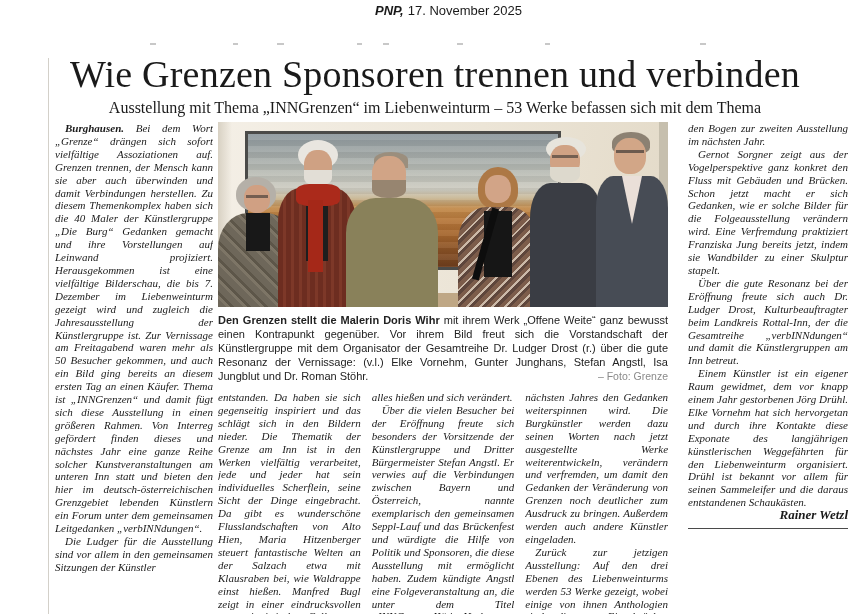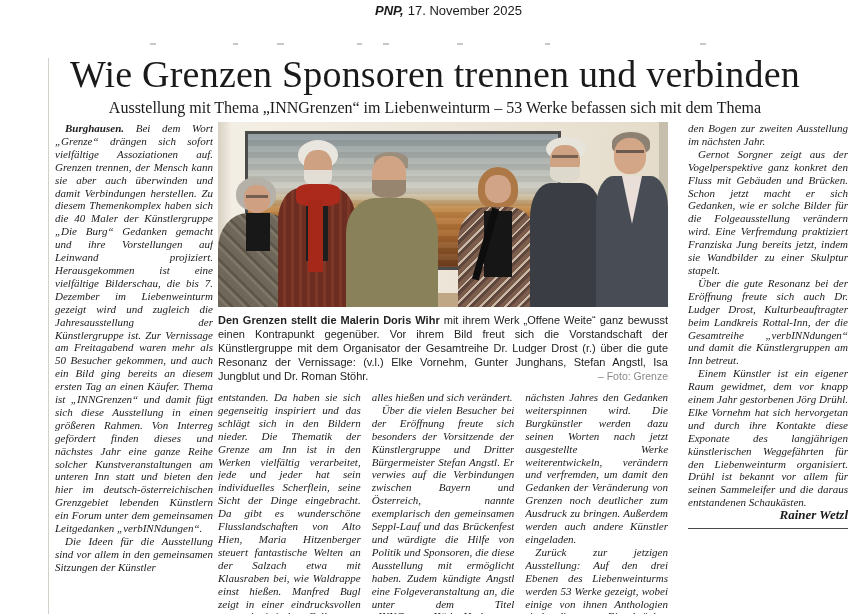--- a/index.html
+++ b/index.html
@@ -87,7 +87,7 @@
 
   <div class="abs bodytext" id="col1">
     <p><span class="lead">Burghausen.</span><span> Bei dem Wort „Grenze“ drängen sich sofort vielfältige Assoziationen auf. Grenzen trennen, der Mensch kann sie aber auch überwinden und damit Verbindungen herstellen. Zu diesem Themenkomplex haben sich die 40 Maler der Künstlergruppe „Die Burg“ Gedanken gemacht und ihre Vorstellungen auf Leinwand projiziert. Herausgekommen ist eine vielfältige Bilderschau, die bis 7. Dezember im Liebenweinturm gezeigt wird und zugleich die Jahresausstellung der Künstlergruppe ist. Zur Vernissage am Freitagabend waren mehr als 50 Besucher gekommen, und auch ein Bild ging bereits an diesem ersten Tag an einen Käufer. Thema ist „INNGrenzen“ und damit fügt sich diese Ausstellung in einen größeren Rahmen. Von Interreg gefördert finden dieses und nächstes Jahr eine ganze Reihe solcher Kunstveranstaltungen am unteren Inn statt und bieten den hier im deutsch-österreichischen Grenzgebiet lebenden Künstlern ein Forum unter dem gemeinsamen Leitgedanken „verbINNdungen“.</span></p>
-    <p>Die Ideen für die Ausstellung sind vor allem in den gemeinsamen Sitzungen der Künstler</p>
+    <p>Die Ludger für die Ausstellung sind vor allem in den gemeinsamen Sitzungen der Künstler</p>
   </div>
 
   <div class="abs" id="center">

